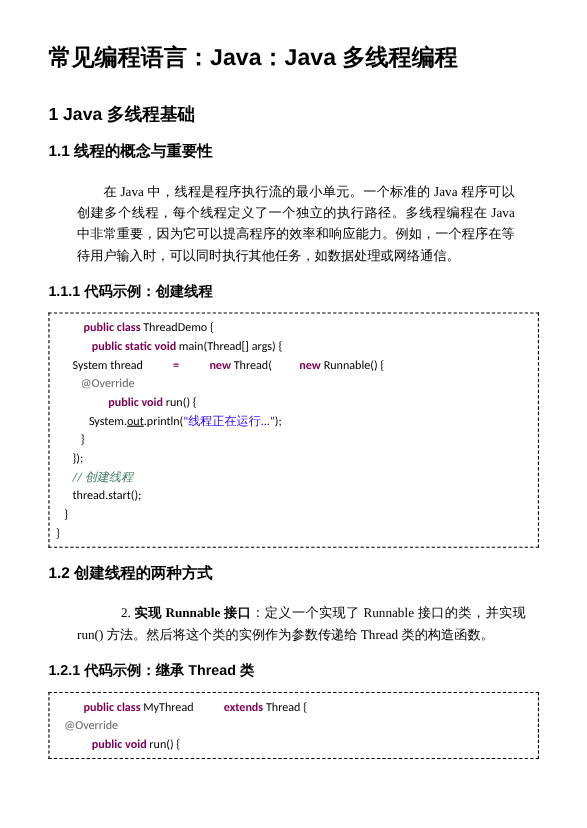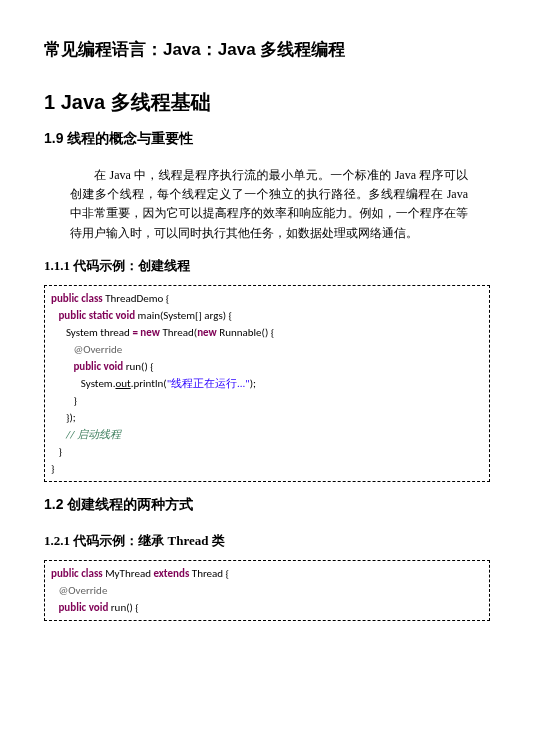--- a/index.html
+++ b/index.html
@@ -15,7 +15,7 @@
   .title {
     font-family: "Microsoft YaHei", "SimHei", sans-serif;
     font-weight: bold;
-    font-size: 17px;
+    font-size: 21px;
     margin-bottom: 28px;
   }
   h1 {

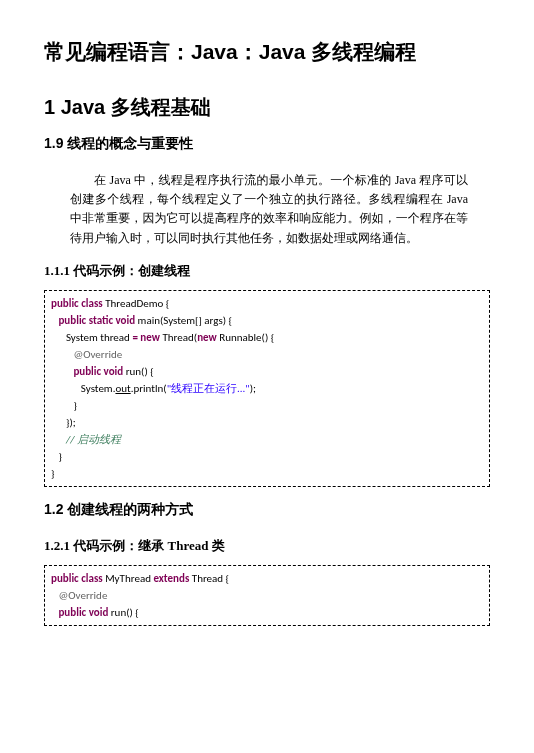--- a/index.html
+++ b/index.html
@@ -21,7 +21,7 @@
   h1 {
     font-family: "Microsoft YaHei", "SimHei", sans-serif;
     font-weight: bold;
-    font-size: 20px;
+    font-size: 16px;
     margin: 0 0 14px 0;
   }
   h2 {

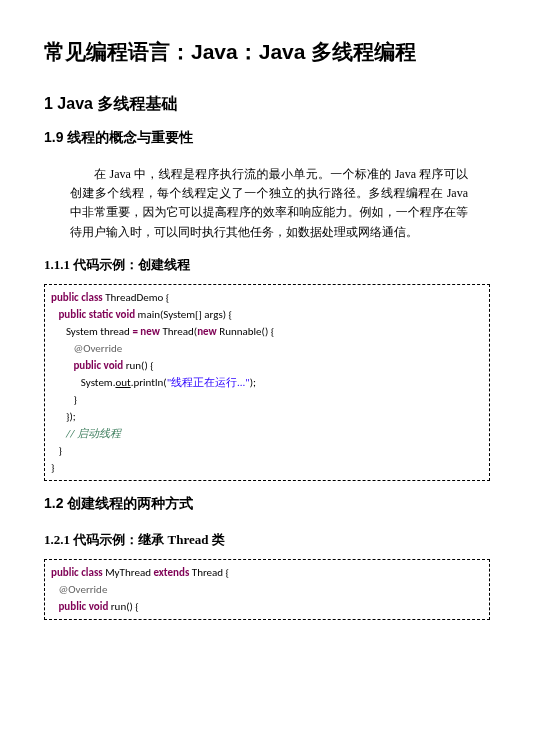--- a/index.html
+++ b/index.html
@@ -66,7 +66,7 @@
 
 <h1>1 Java 多线程基础</h1>
 
-<h2>1.9 线程的概念与重要性</h2>
+<h2>1.1 线程的概念与重要性</h2>
 <div class="body-block">
   <p class="indent">在 Java 中，线程是程序执行流的最小单元。一个标准的 Java 程序可以创建多个线程，每个线程定义了一个独立的执行路径。多线程编程在 Java 中非常重要，因为它可以提高程序的效率和响应能力。例如，一个程序在等待用户输入时，可以同时执行其他任务，如数据处理或网络通信。</p>
 </div>

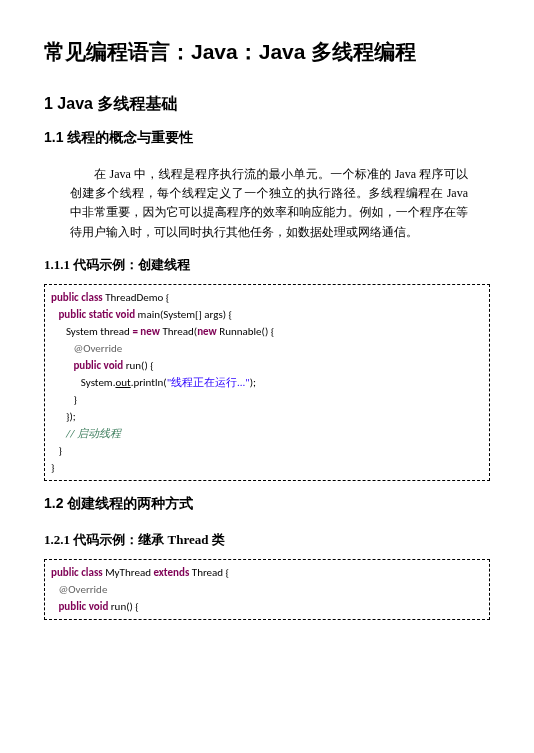--- a/index.html
+++ b/index.html
@@ -31,7 +31,7 @@
     margin: 0 0 18px 0;
   }
   h3 {
-    font-family: Liberation Serif, serif;
+    font-family: Liberation Sans, sans-serif;
     font-weight: bold;
     font-size: 13px;
     margin: 14px 0 10px 0;

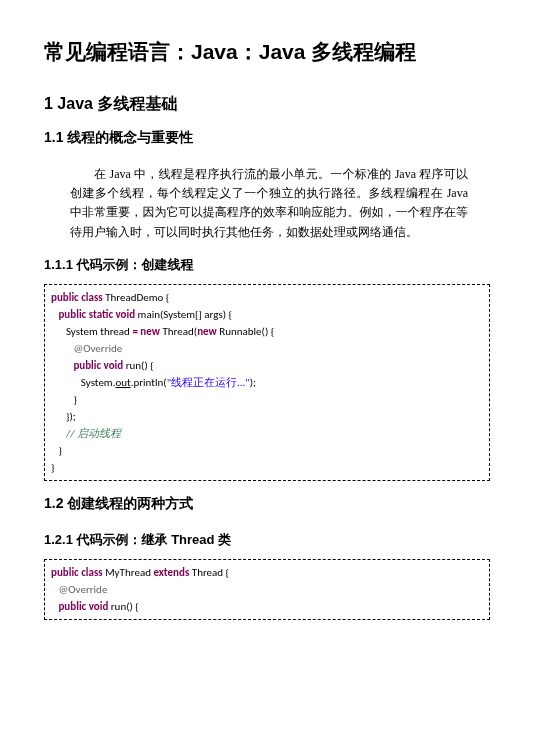--- a/index.html
+++ b/index.html
@@ -53,7 +53,7 @@
     line-height: 1.55;
   }
   .codebox div { white-space: pre; }
-  .kw { color: #7f0055; font-weight: bold; }
+  .kw { color: #7f0055; font-weight: bold; margin-left: 25px; }
   .cm { color: #3f7f5f; font-style: italic; }
   .str { color: #2a00ff; }
   .ann { color: #646464; }

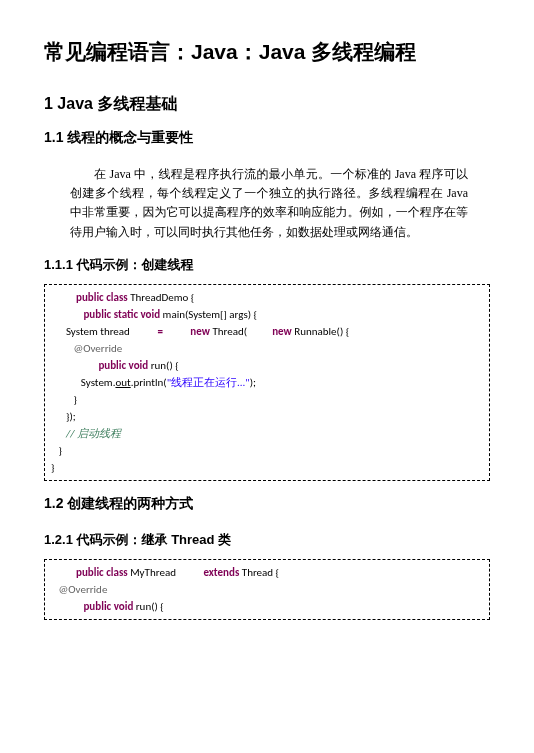--- a/index.html
+++ b/index.html
@@ -74,7 +74,7 @@
 <h3>1.1.1 代码示例：创建线程</h3>
 <div class="codebox">
 <div><span class="kw">public class</span><span> ThreadDemo {</span></div>
-<div>   <span class="kw">public static void</span><span> main(System[] args) {</span></div>
+<div>   <span class="kw">public static void</span><span> main(Thread[] args) {</span></div>
 <div>      <span>System thread </span><span class="kw">=</span><span class="kw"> new</span><span> Thread(</span><span class="kw">new</span><span> Runnable() {</span></div>
 <div>         <span class="ann">@Override</span></div>
 <div>         <span class="kw">public void</span><span> run() {</span></div>

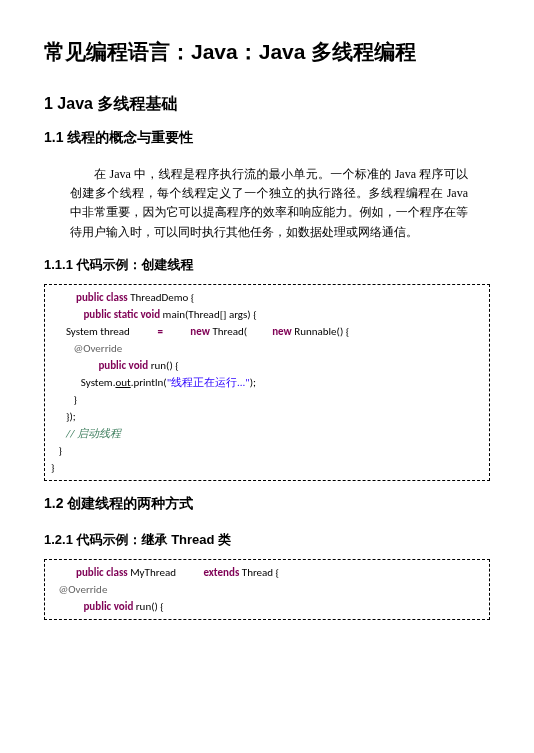--- a/index.html
+++ b/index.html
@@ -81,7 +81,7 @@
 <div>            <span>System.</span><span class="call">out</span><span>.println(</span><span class="str">"线程正在运行..."</span><span>);</span></div>
 <div>         <span>}</span></div>
 <div>      <span>});</span></div>
-<div>      <span class="cm">// 启动线程</span></div>
+<div>      <span class="cm">// 创建线程</span></div>
 <div>   <span>}</span></div>
 <div><span>}</span></div>
 </div>

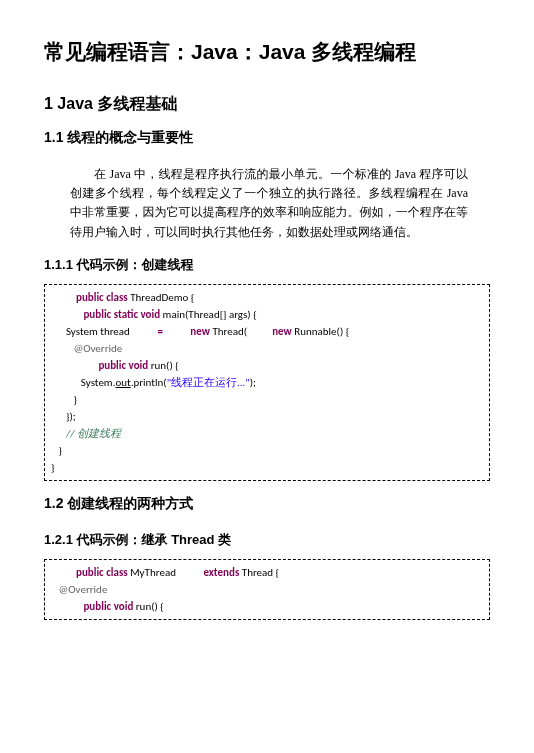--- a/index.html
+++ b/index.html
@@ -82,6 +82,7 @@
 <div>         <span>}</span></div>
 <div>      <span>});</span></div>
 <div>      <span class="cm">// 创建线程</span></div>
+<div>      <span>thread.start();</span></div>
 <div>   <span>}</span></div>
 <div><span>}</span></div>
 </div>

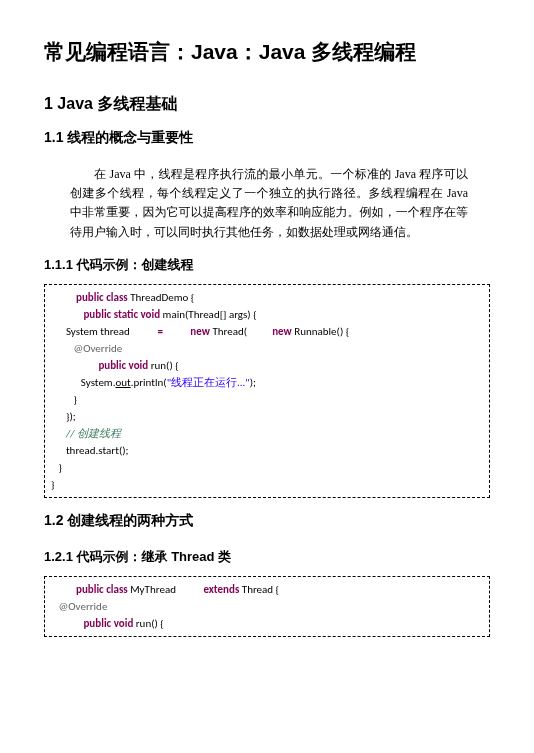--- a/index.html
+++ b/index.html
@@ -89,6 +89,9 @@
 
 <h2>1.2 创建线程的两种方式</h2>
 <div class="body-block2">
+  <p style="padding-left:0;">
+    <span>&nbsp;&nbsp;&nbsp;&nbsp;&nbsp;&nbsp;&nbsp;&nbsp;&nbsp;&nbsp;&nbsp;&nbsp;</span><span>2. </span><b>实现 Runnable 接口</b><span>：定义一个实现了 Runnable 接口的类，并实现 run() 方法。然后将这个类的实例作为参数传递给 Thread 类的构造函数。</span>
+  </p>
 </div>
 
 <h3>1.2.1 代码示例：继承 Thread 类</h3>

